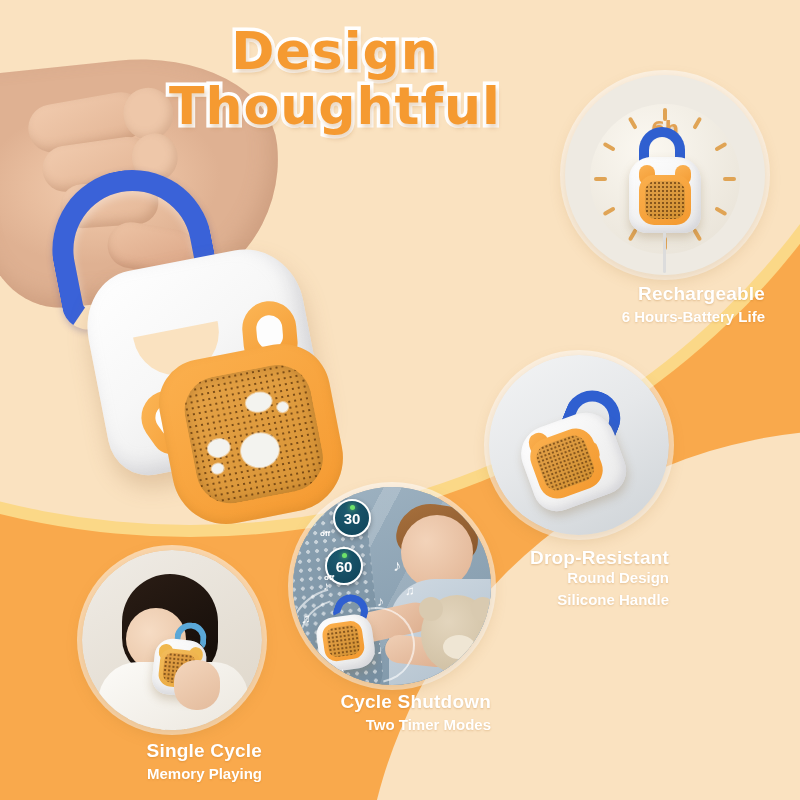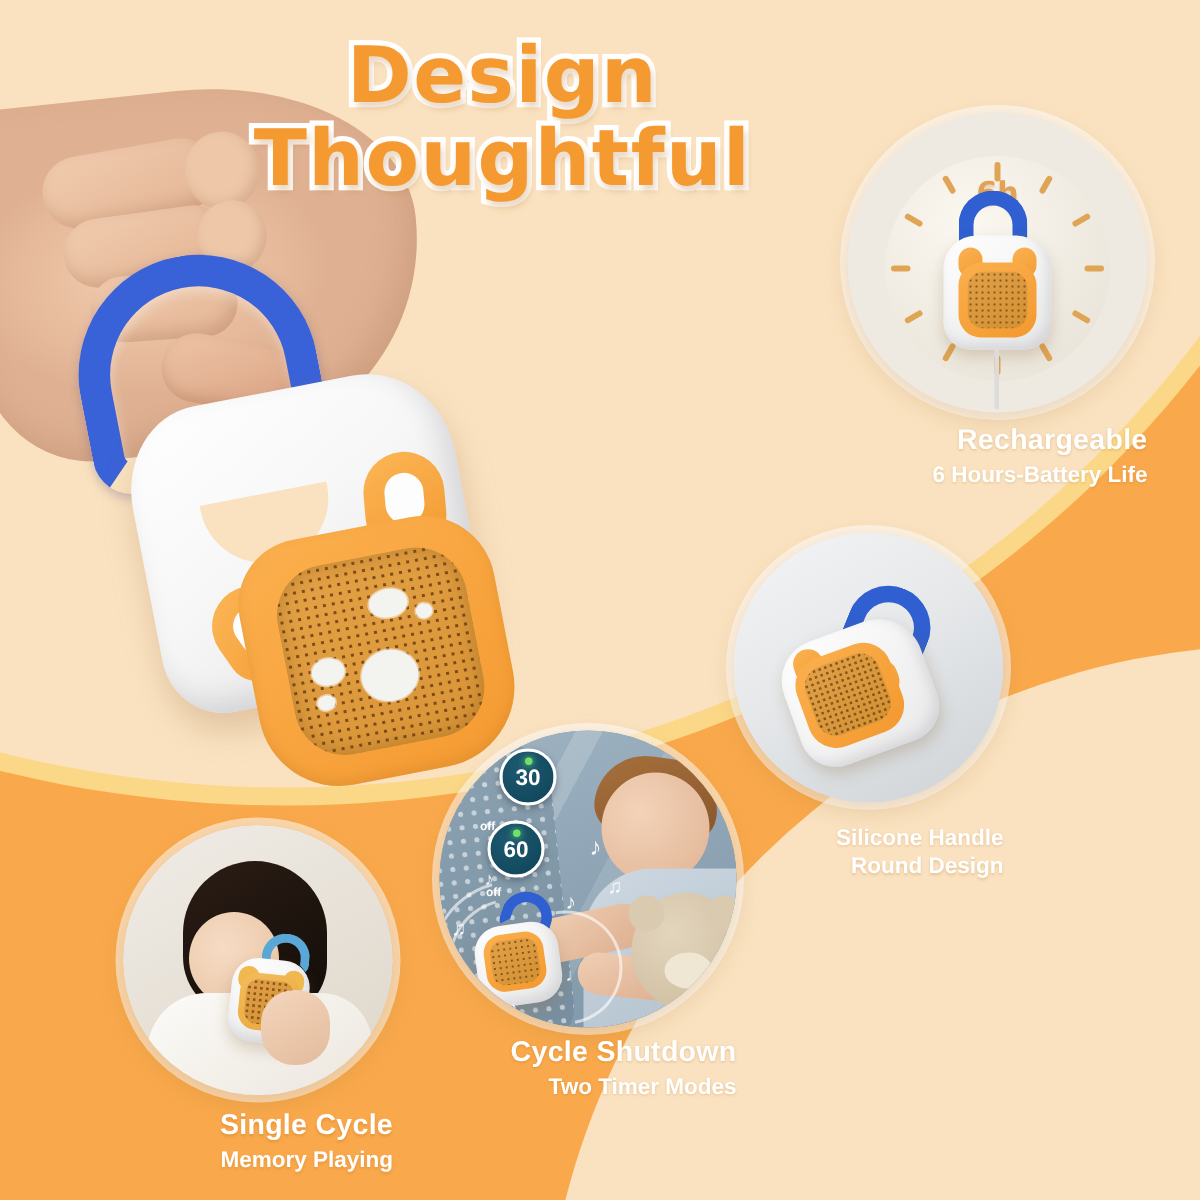--- a/index.html
+++ b/index.html
@@ -263,7 +263,7 @@
     box-shadow:0 0 5px #6ee26a;
   }
   .badge-off{
-    position:absolute; font-size:8px; color:#ffffff; font-weight:700;margin-top:17px;
+    position:absolute; font-size:8px; color:#ffffff; font-weight:700;
   }
   .note{ position:absolute; color:#ffffff; font-size:16px; opacity:.92; }
   .wave{

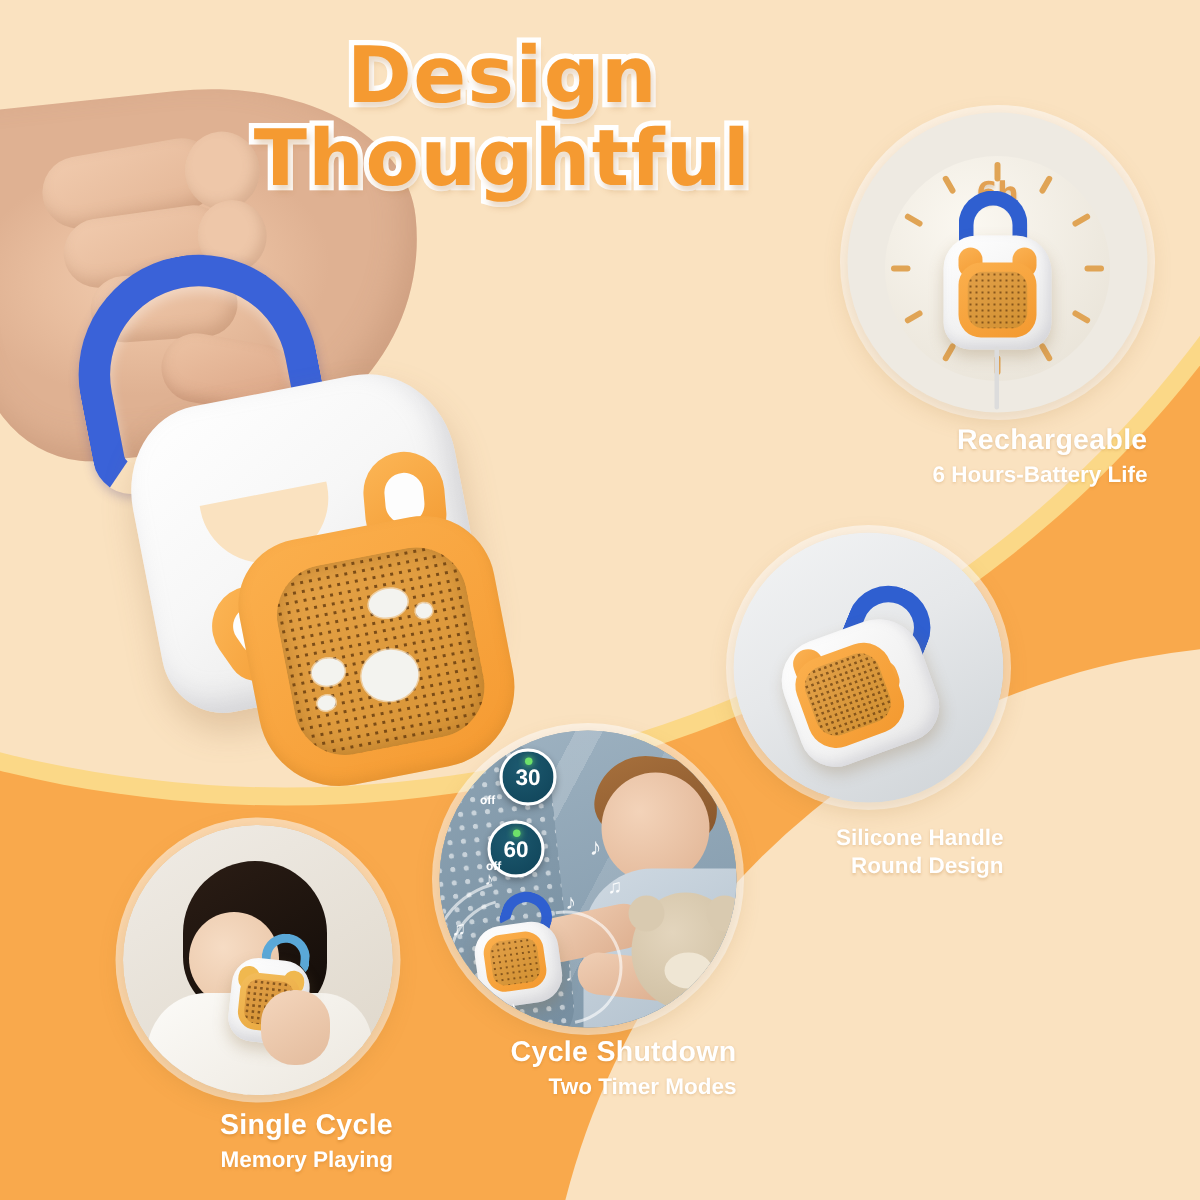--- a/index.html
+++ b/index.html
@@ -394,6 +394,7 @@
       </div>
     </div>
     <div class="cap" style="top:192px;">
+      <div class="t">Drop-Resistant</div>
       <div class="s">Silicone Handle</div>
       <div class="s" style="margin-top:0;">Round Design</div>
     </div>

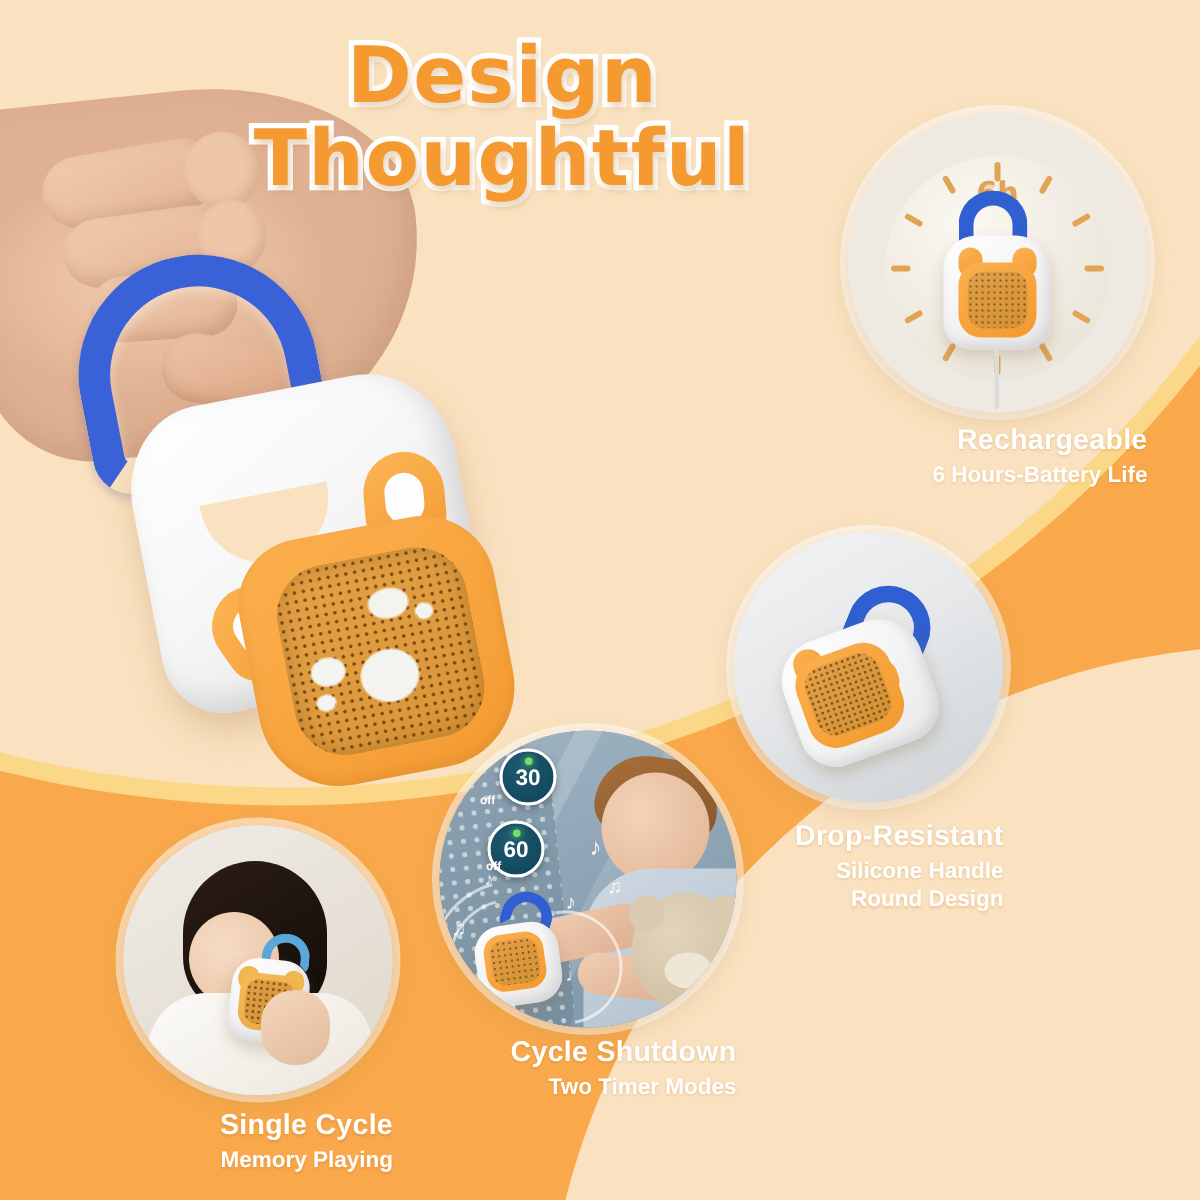--- a/index.html
+++ b/index.html
@@ -395,8 +395,8 @@
     </div>
     <div class="cap" style="top:192px;">
       <div class="t">Drop-Resistant</div>
+      <div class="s" style="margin-top:0;">Round Design</div>
       <div class="s">Silicone Handle</div>
-      <div class="s" style="margin-top:0;">Round Design</div>
     </div>
   </div>
 

